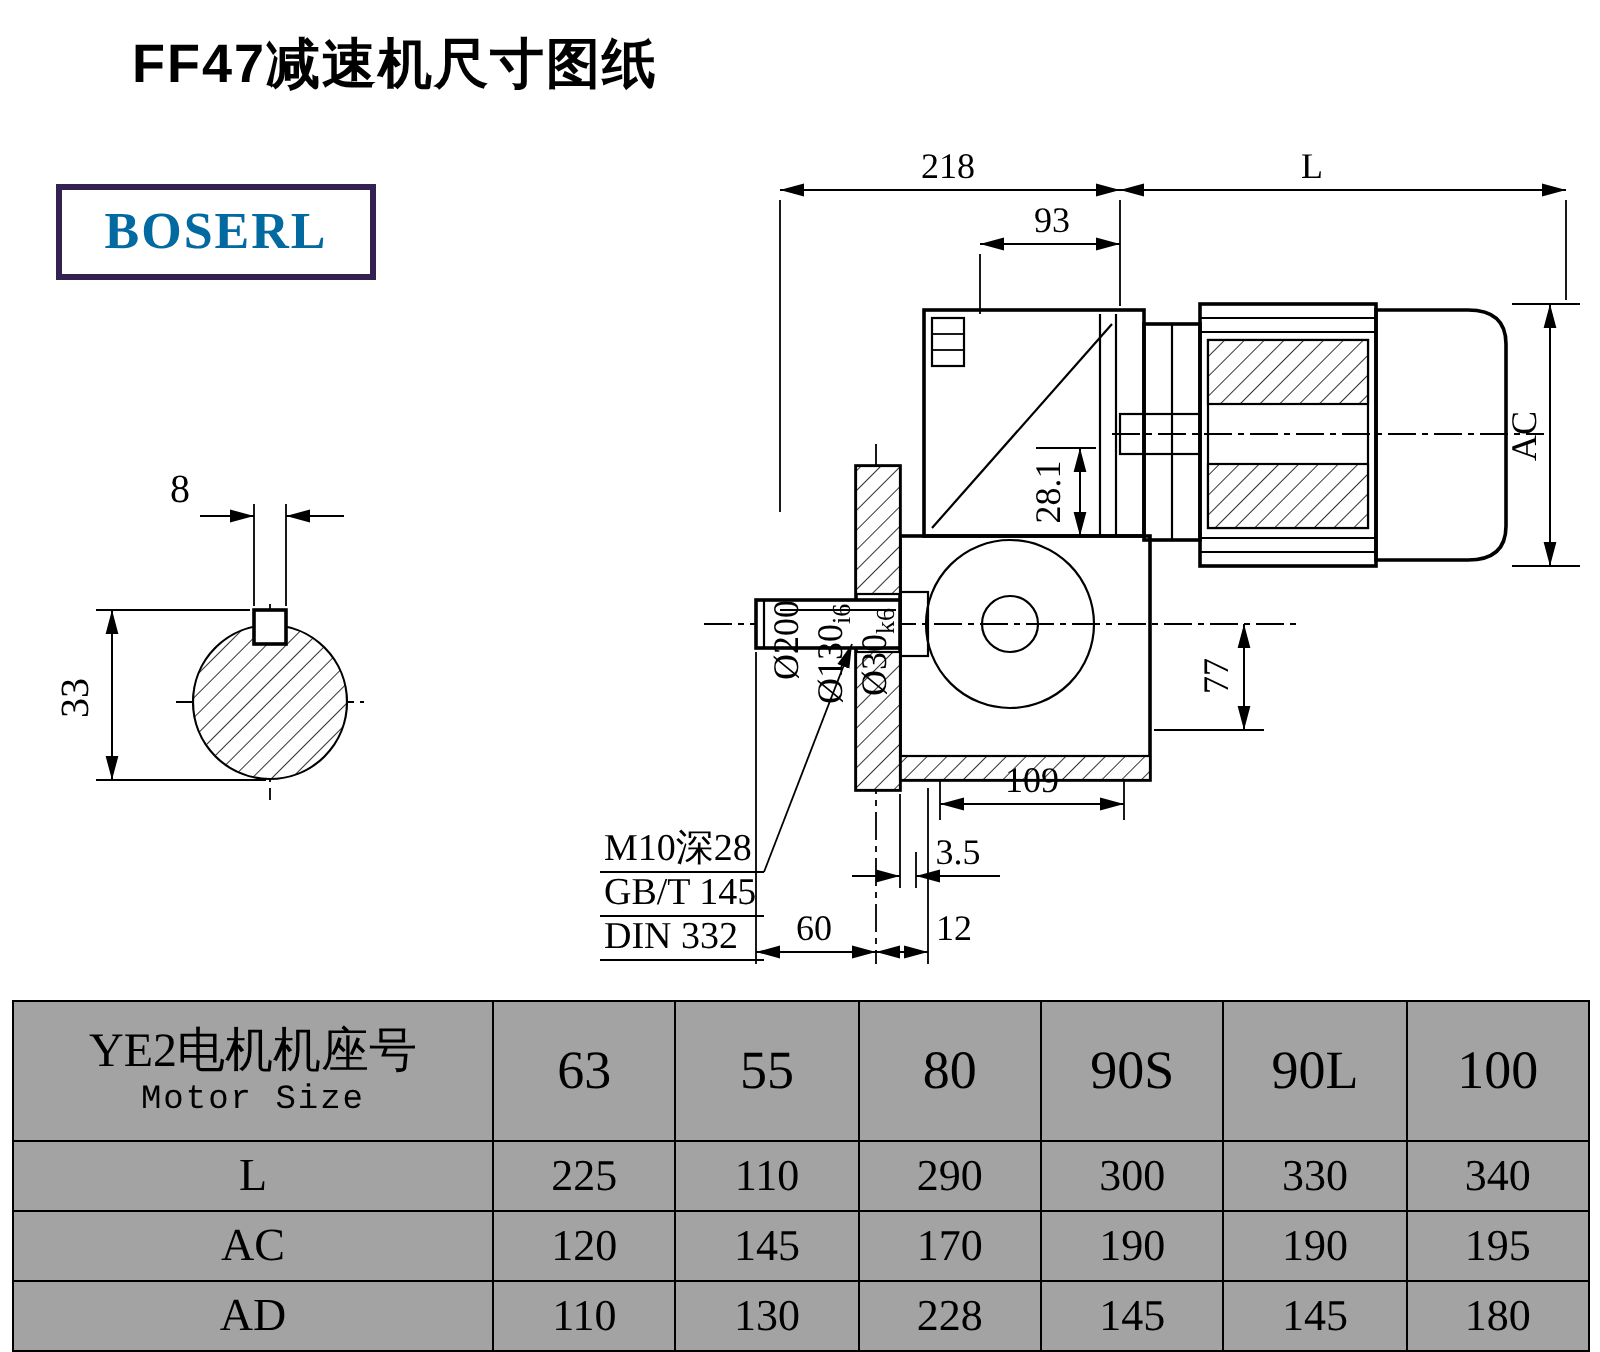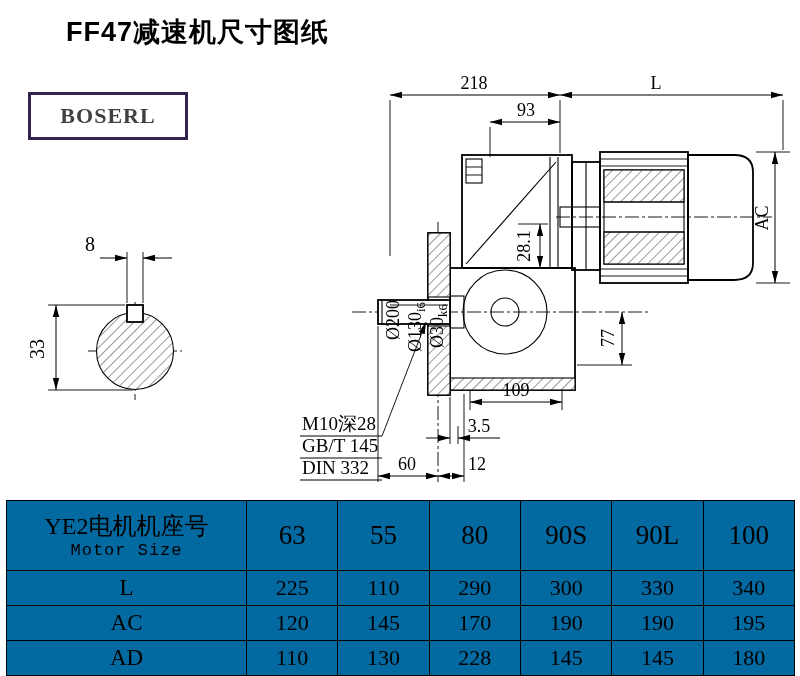--- a/index.html
+++ b/index.html
@@ -17,7 +17,7 @@
     border:3px solid #33214f;background:#fff;
     display:flex;align-items:center;justify-content:center;
     font-family:"Liberation Serif", serif;font-weight:bold;
-    font-size:22px;letter-spacing:1px;color:#404040;z-index:2;
+    font-size:26px;letter-spacing:1px;color:#0369a1;z-index:2;
   }
   svg.drawing{position:absolute;left:0;top:0;z-index:1;}
 

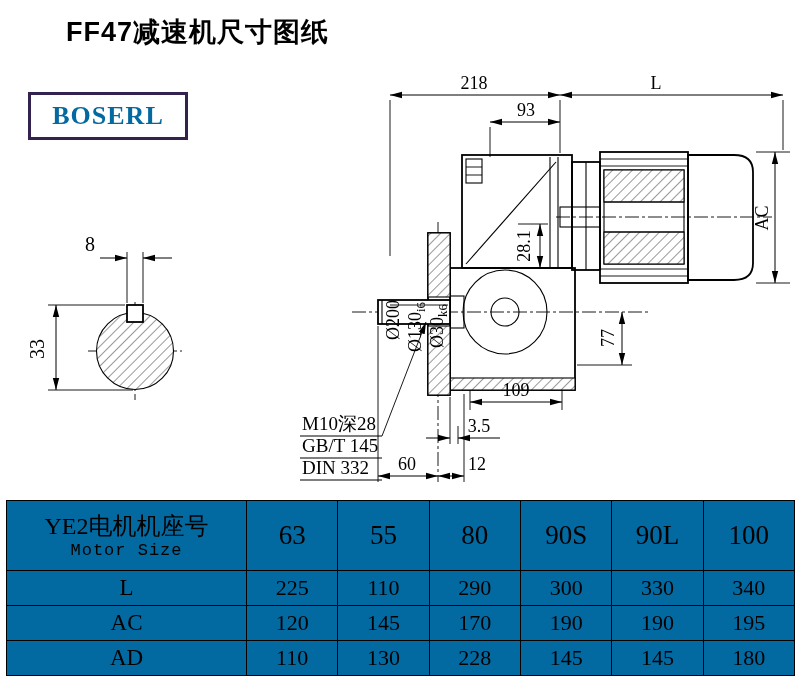--- a/index.html
+++ b/index.html
@@ -37,7 +37,7 @@
   
   table.dim-table{
     position:absolute;left:6px;top:500px;width:789px;z-index:2;
-    border-collapse:collapse;table-layout:fixed;background:#0369a1;
+    border-collapse:collapse;table-layout:fixed;background:#a3a3a3;
   }
   table.dim-table td, table.dim-table th{
     border:1.5px solid #000;text-align:center;vertical-align:middle;

